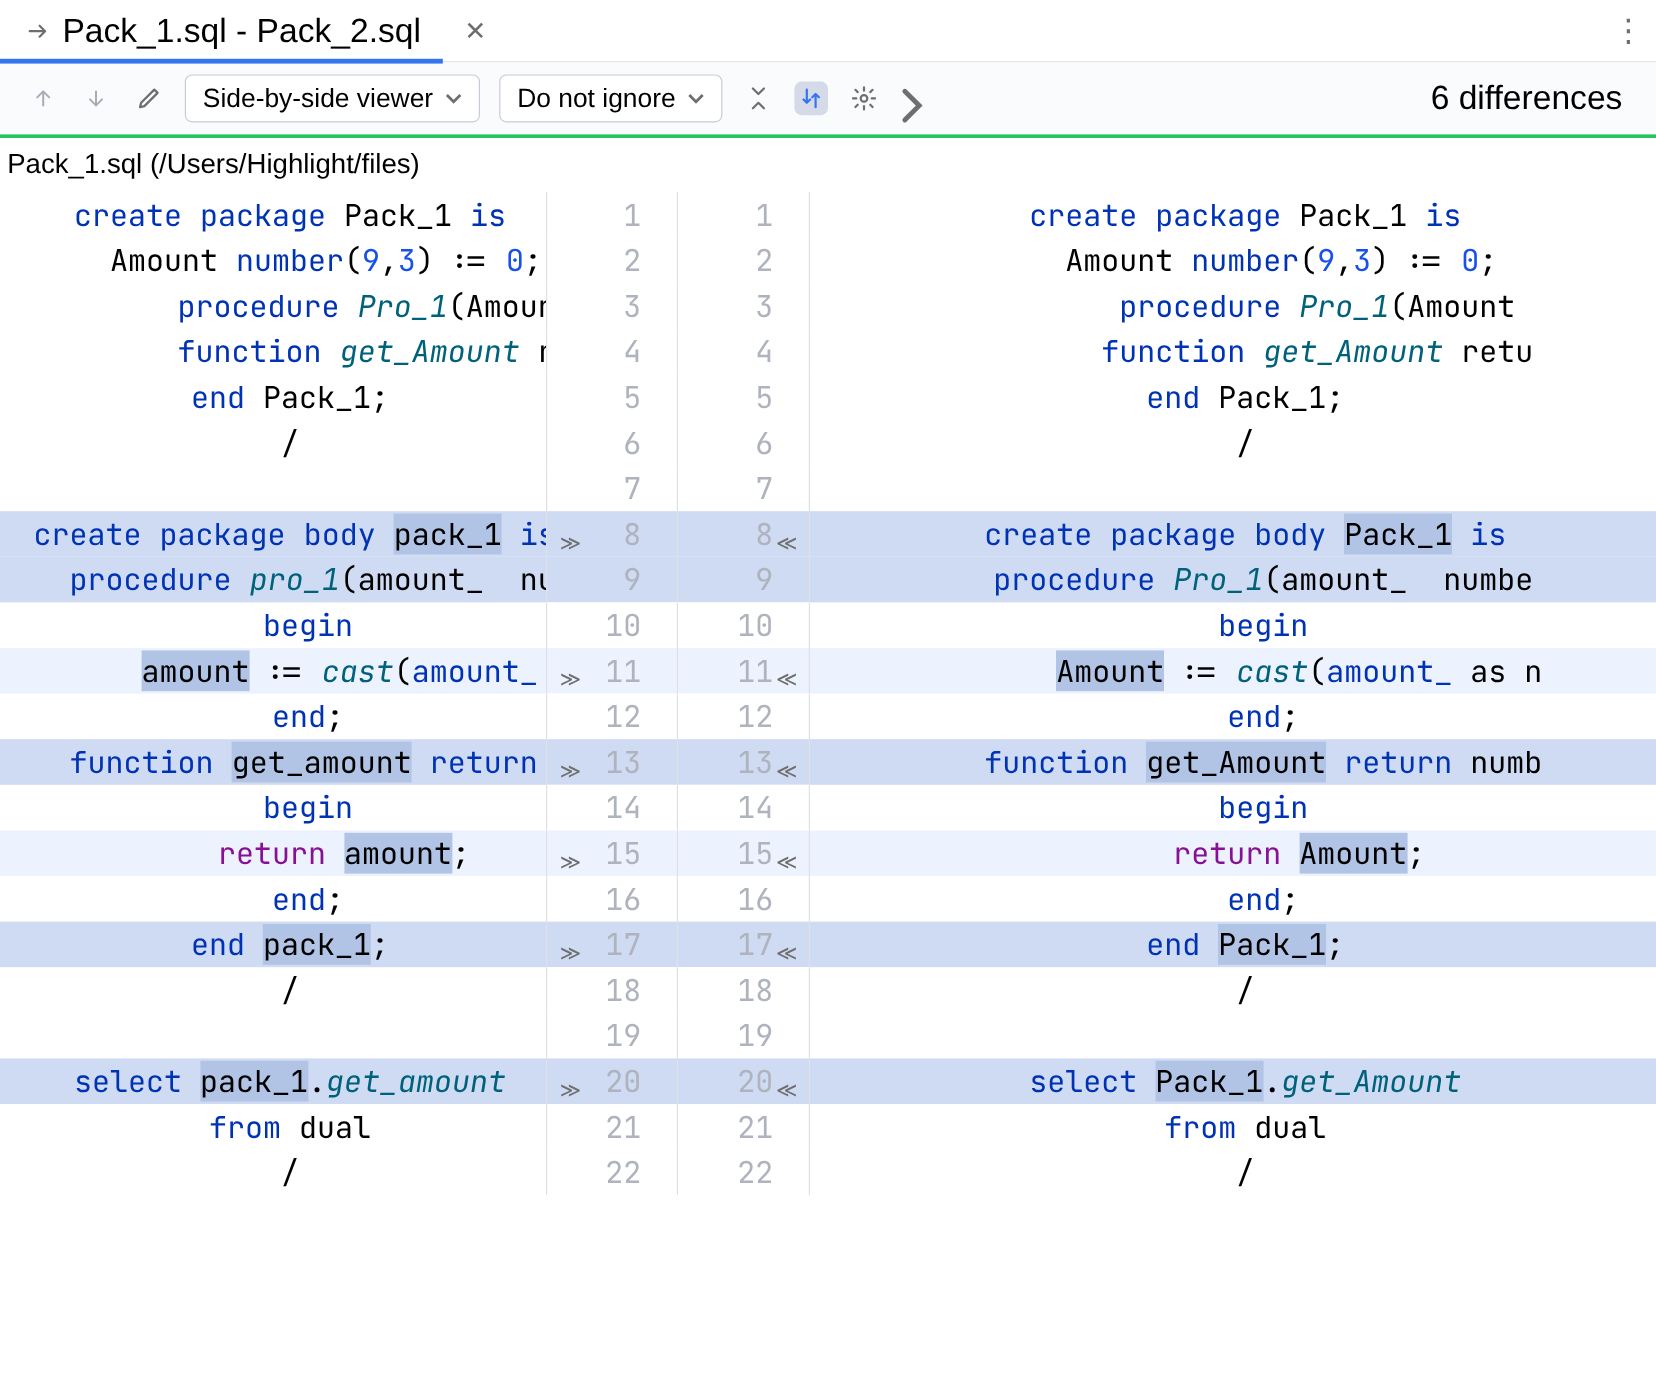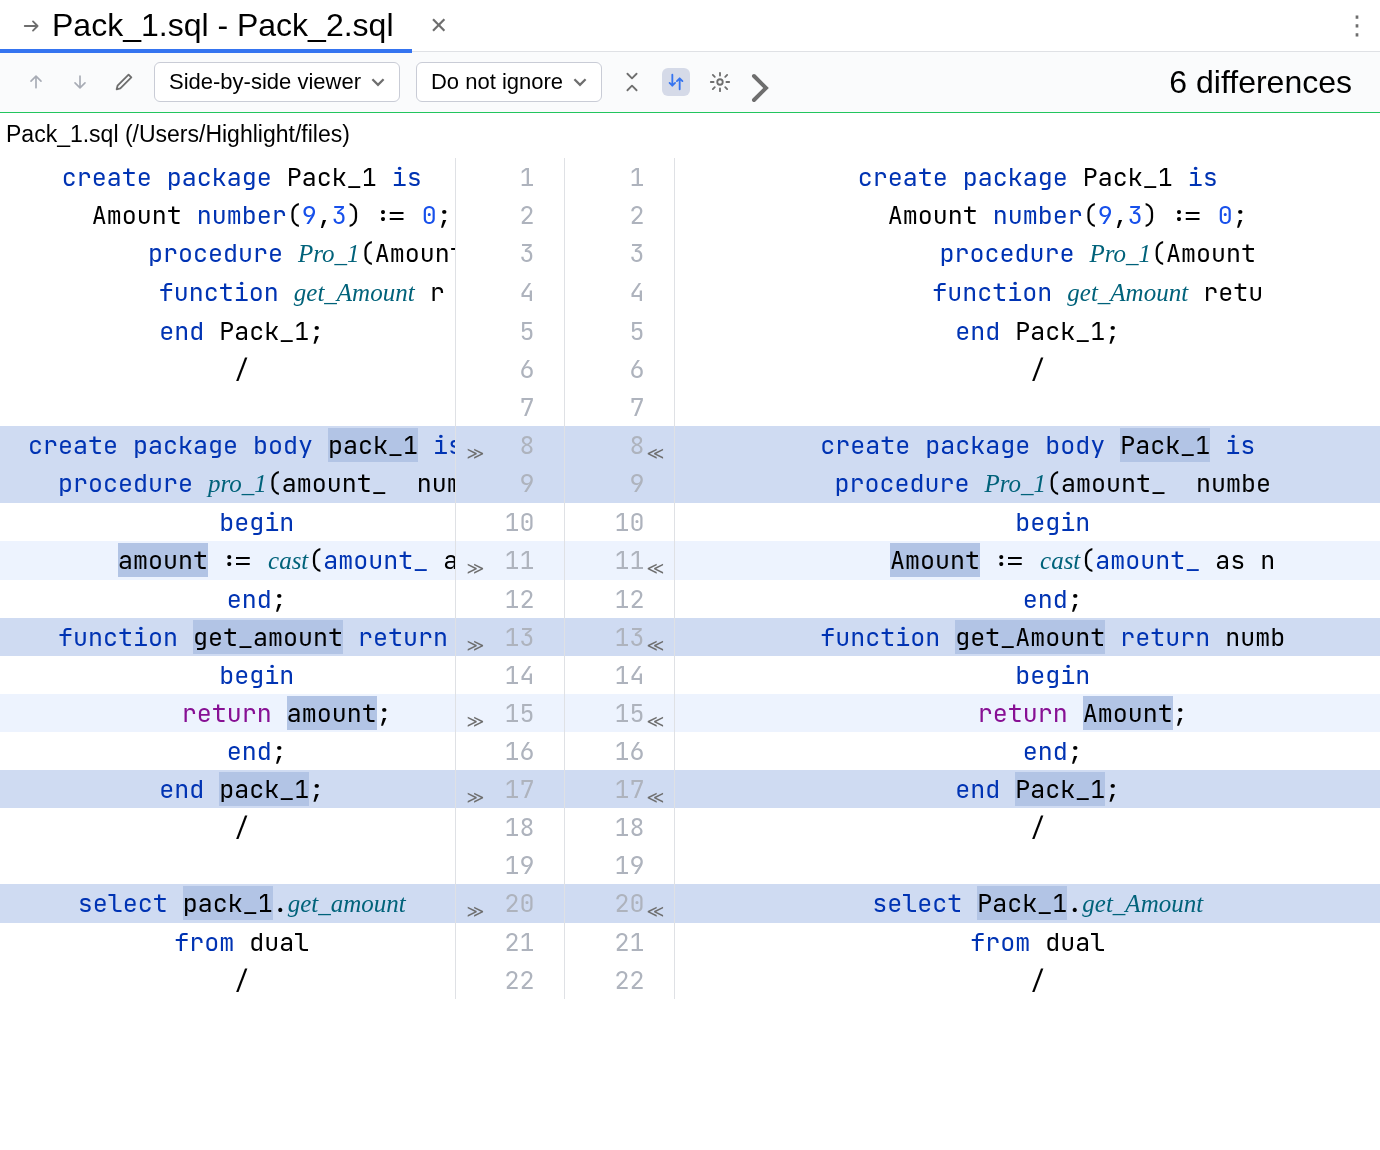--- a/index.html
+++ b/index.html
@@ -10,7 +10,7 @@
 .tab { display:flex; align-items:center; gap:8px; padding:0 18px 0 22px; height:52px; position:relative; }
 .tab.active::after { content:""; position:absolute; left:0; right:0; bottom:-1px; height:4px; background:#3574f0; }
 .tab-icon { width:22px; height:22px; }
-.tab-title { font-size:32px; }
+.tab-title { font-size:28px; }
 .tab-close { color:#6e6e6e; font-size:22px; padding:0 18px; }
 .tabs-spacer { flex:1; }
 .tabs-more { width:36px; text-align:center; color:#6e6e6e; font-size:26px; padding-right:20px; }

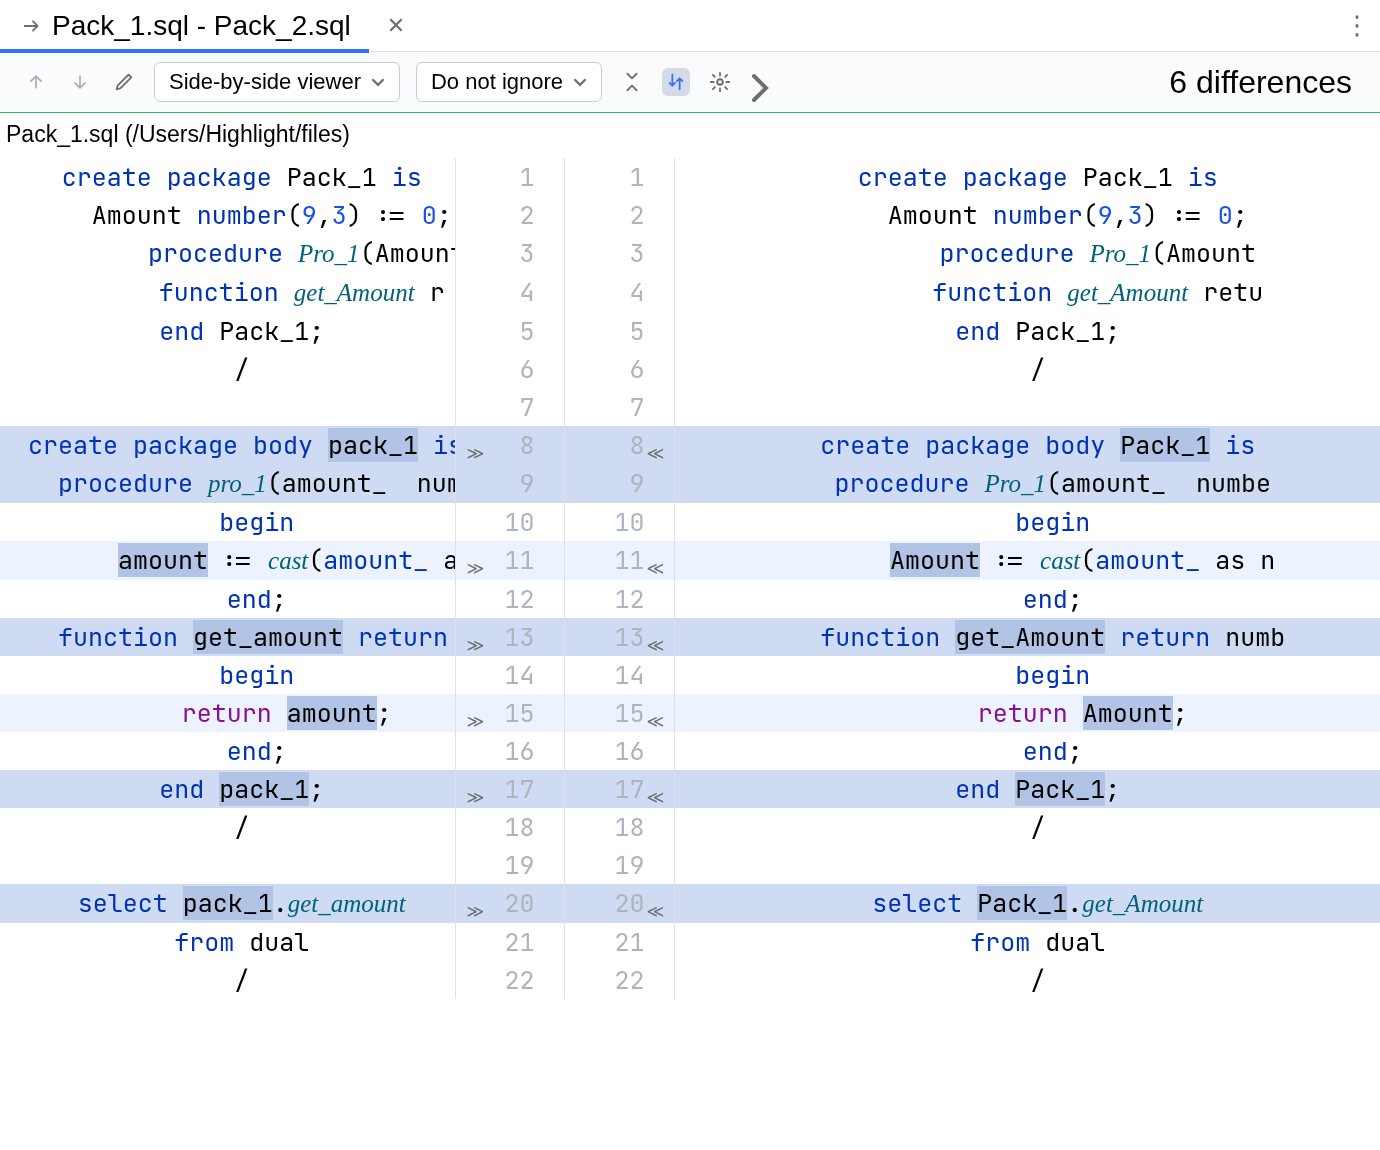--- a/index.html
+++ b/index.html
@@ -15,7 +15,7 @@
 .tabs-spacer { flex:1; }
 .tabs-more { width:36px; text-align:center; color:#6e6e6e; font-size:26px; padding-right:20px; }
 
-.toolbar { display:flex; align-items:center; gap:16px; padding:10px 22px; border-bottom:1px solid #22c55e; background:#fafbfc; }
+.toolbar { display:flex; align-items:center; gap:16px; padding:10px 22px; border-bottom:3px solid #22c55e; background:#fafbfc; }
 .tool-icon { width:28px; height:28px; display:flex; align-items:center; justify-content:center; color:#6e6e6e; border-radius:6px; }
 .tool-icon.active { background:#d5dae8; }
 .dropdown { display:flex; align-items:center; gap:10px; padding:6px 14px; border:1px solid #c9ccd6; border-radius:6px; background:#fff; font-size:22px; }

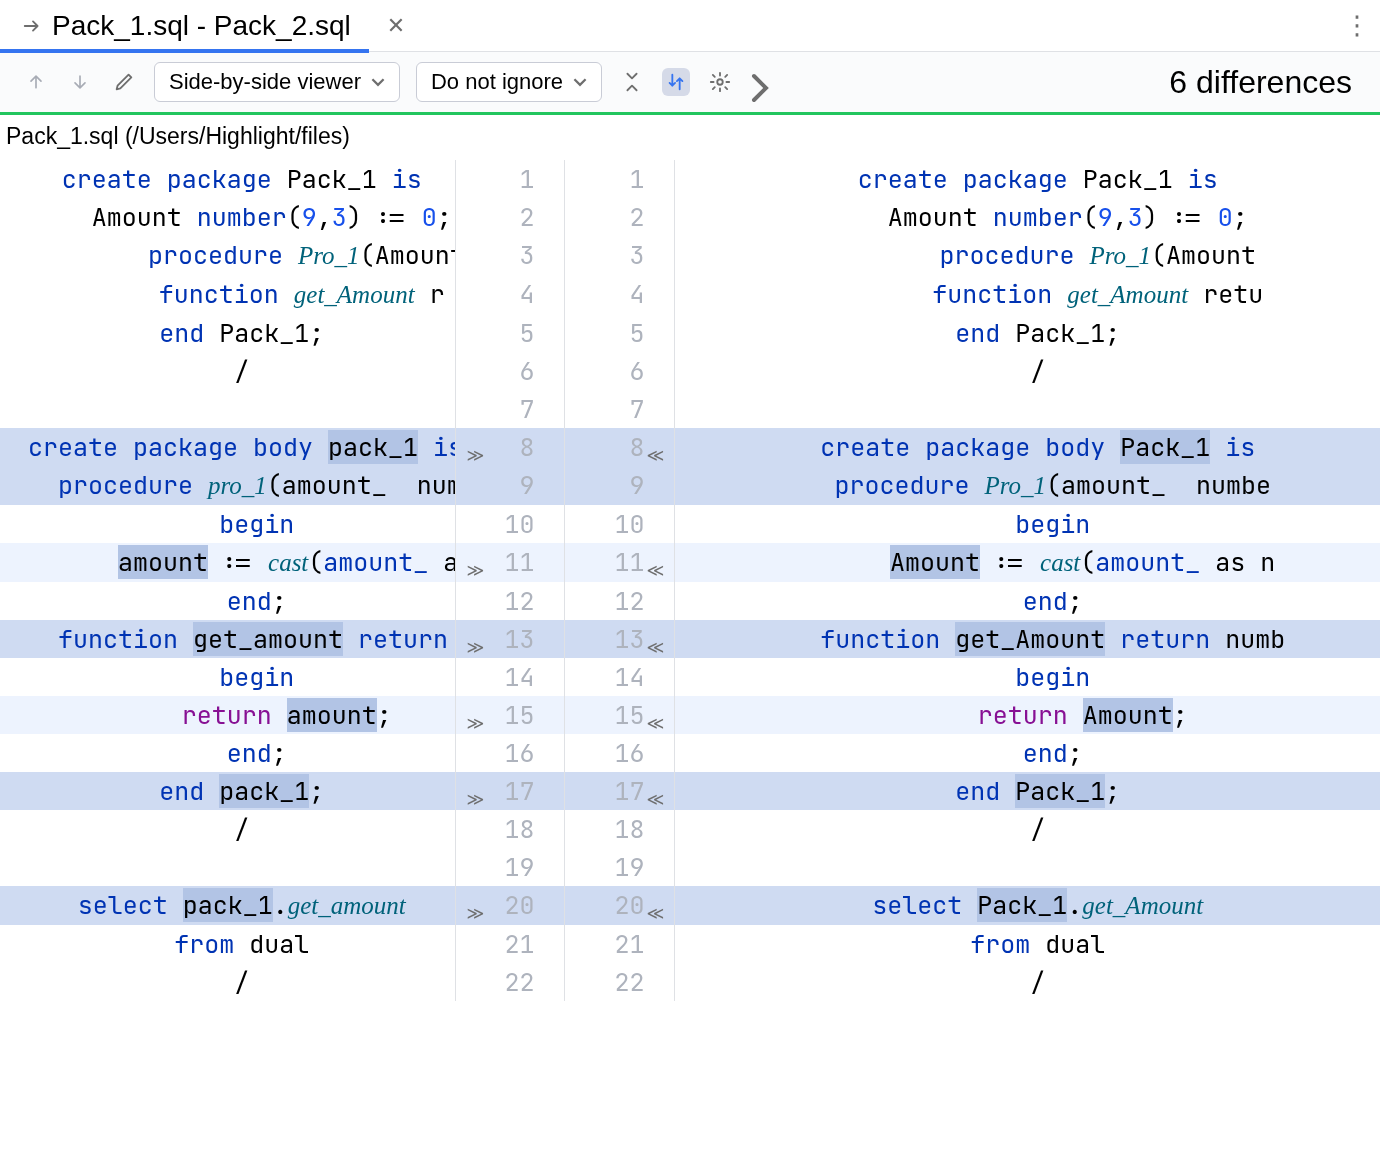--- a/index.html
+++ b/index.html
@@ -21,7 +21,7 @@
 .dropdown { display:flex; align-items:center; gap:10px; padding:6px 14px; border:1px solid #c9ccd6; border-radius:6px; background:#fff; font-size:22px; }
 .dropdown svg { width:14px; height:14px; }
 .tool-spacer { flex:1; }
-.diffcount { font-size:32px; padding-right:6px; }
+.diffcount { font-size:28px; padding-right:6px; }
 .chev { width:20px; height:20px; color:#6e6e6e; }
 
 .file-header { display:flex; font-size:23px; }

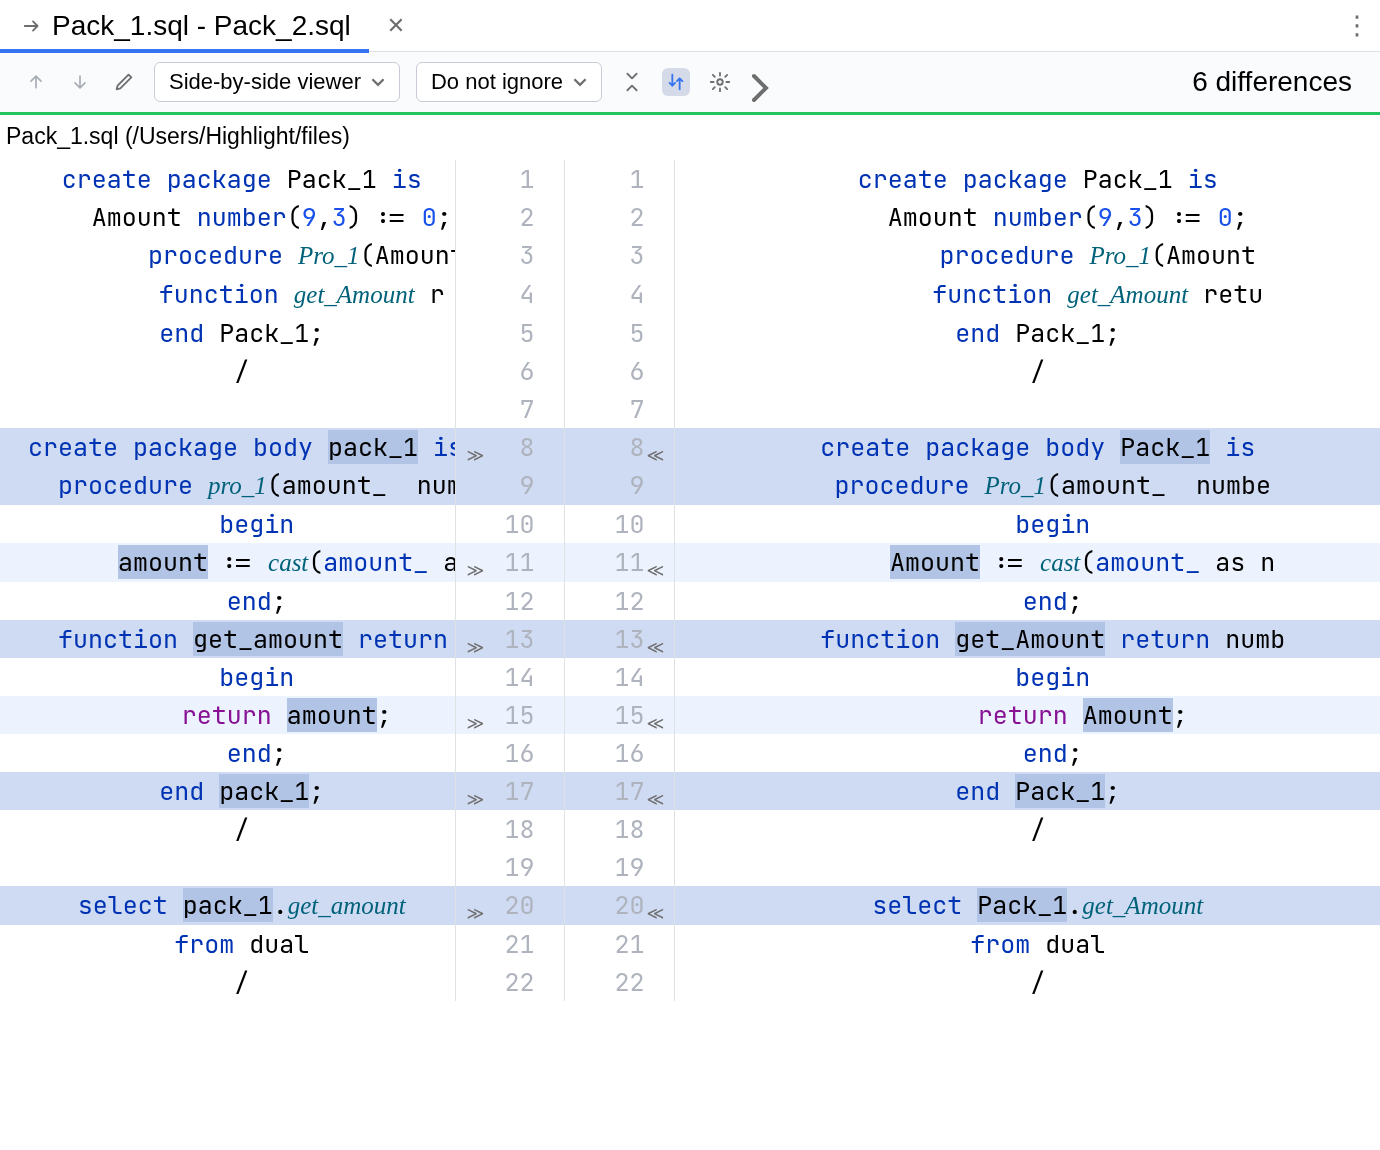--- a/index.html
+++ b/index.html
@@ -41,7 +41,7 @@
 .word-hl { background:#b2c4e5; }
 
 .kw { color:#0033b3; }
-.fn { color:#00627a; font-style:italic;font-family:Liberation Serif, serif; }
+.fn { color:#00627a; font-style:italic; }
 .num { color:#1750eb; }
 .ret { color:#871094; }
 </style>

